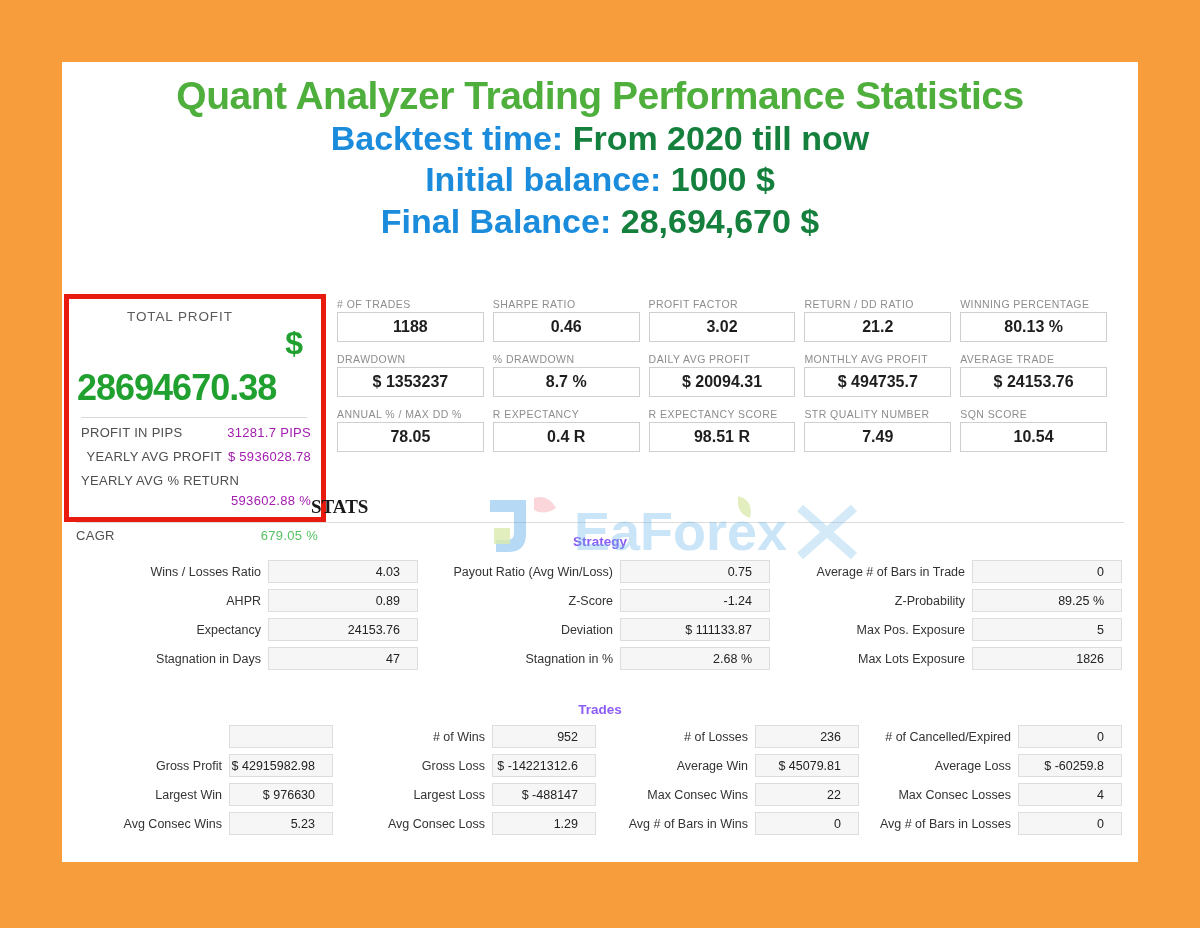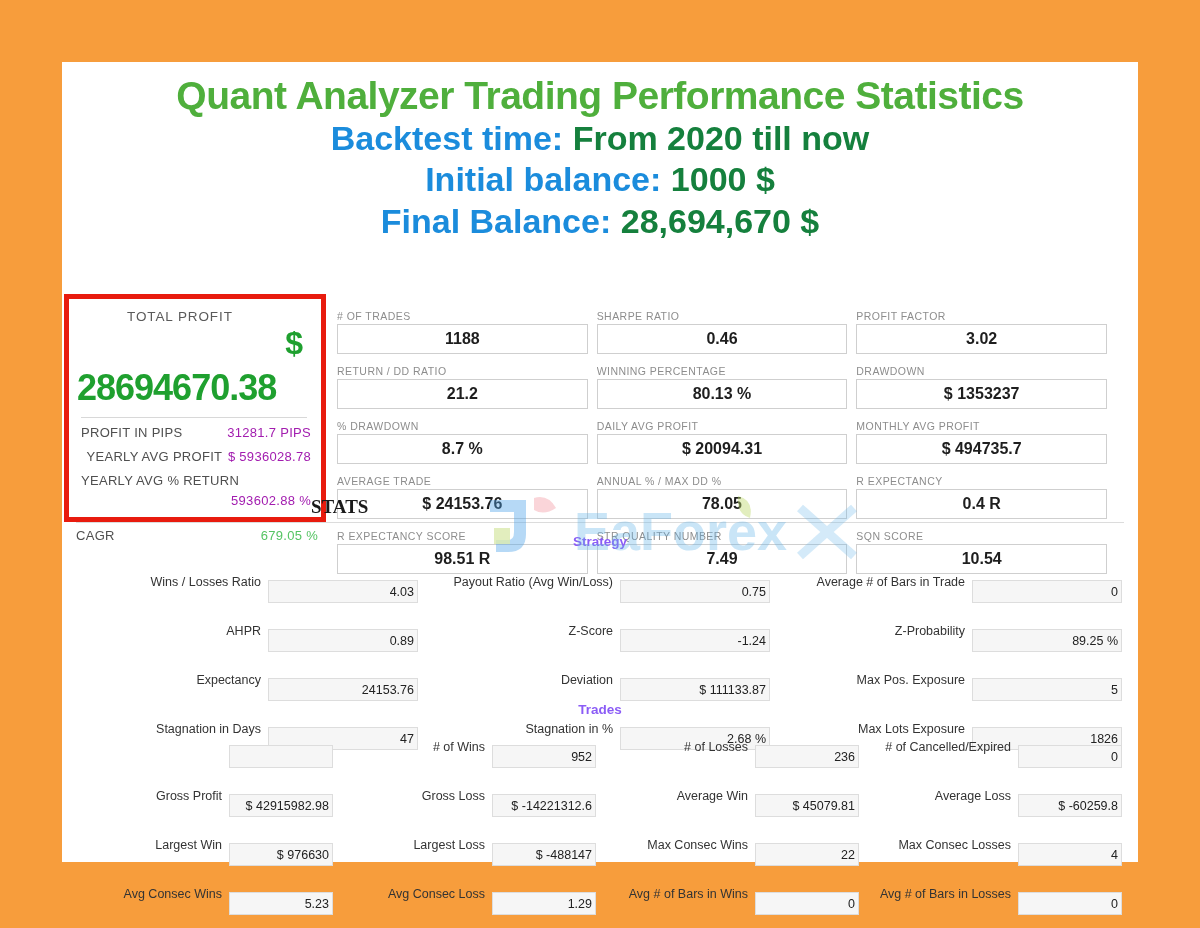--- a/index.html
+++ b/index.html
@@ -90,10 +90,10 @@
 
   
   .stat-grid {
-    position: absolute; left: 275px; top: 248px;
+    position: absolute; left: 275px; top: 236px;
     width: 770px;
     display: grid;
-    grid-template-columns: repeat(3, 1fr);
+    grid-template-columns: repeat(5, 1fr);
     column-gap: 9px; row-gap: 11px;
   }
   .stat-cell { width: 100%; }

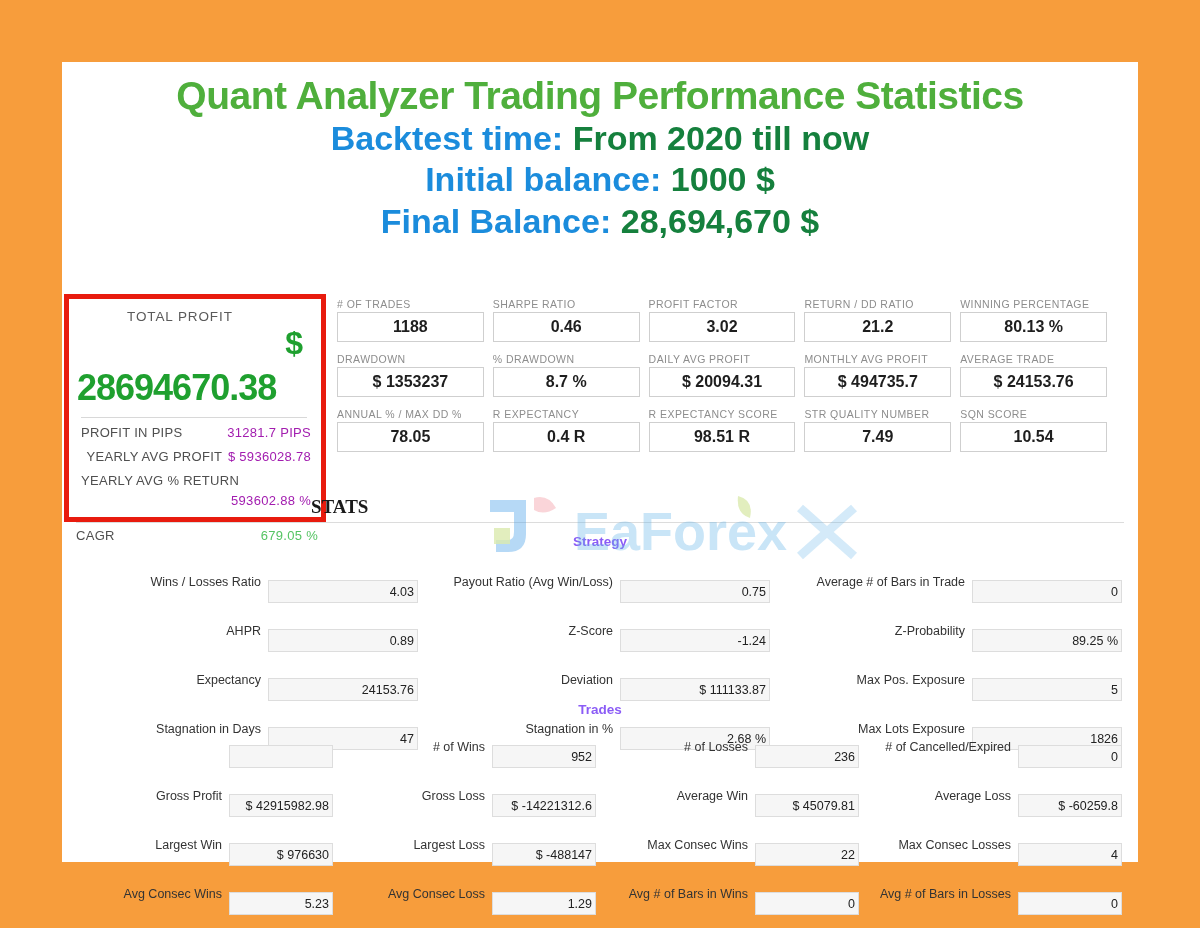--- a/index.html
+++ b/index.html
@@ -142,8 +142,8 @@
     flex: 0 0 auto; width: 104px; height: 23px;
     border: 1px solid #DDDDDD; background: #F6F6F6;
     display: flex; align-items: center; justify-content: flex-end;
-    padding-right: 3px; font-size: 12.5px; color: #222;
-    white-space: nowrap; overflow: hidden; margin-top: 20px;
+    padding-right: 17px; font-size: 12.5px; color: #222;
+    white-space: nowrap; overflow: hidden;
   }
   .pair-grid.strategy .pair-val { width: 150px; }
   .pair-val.empty { color: transparent; }

